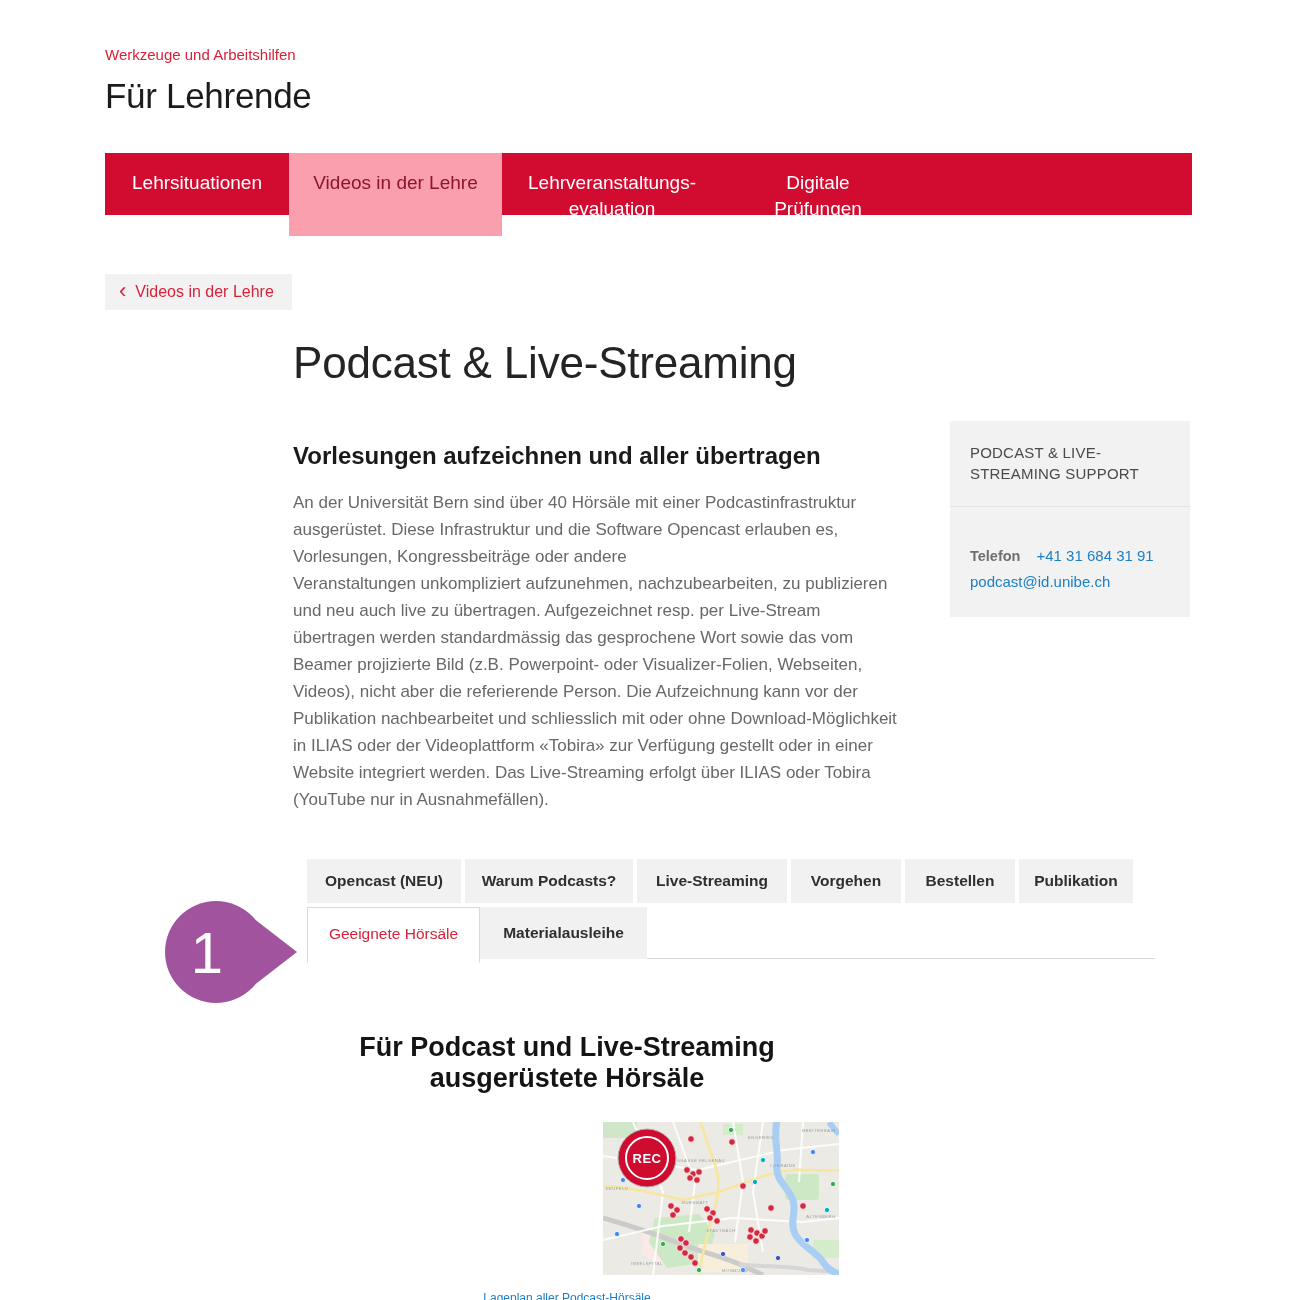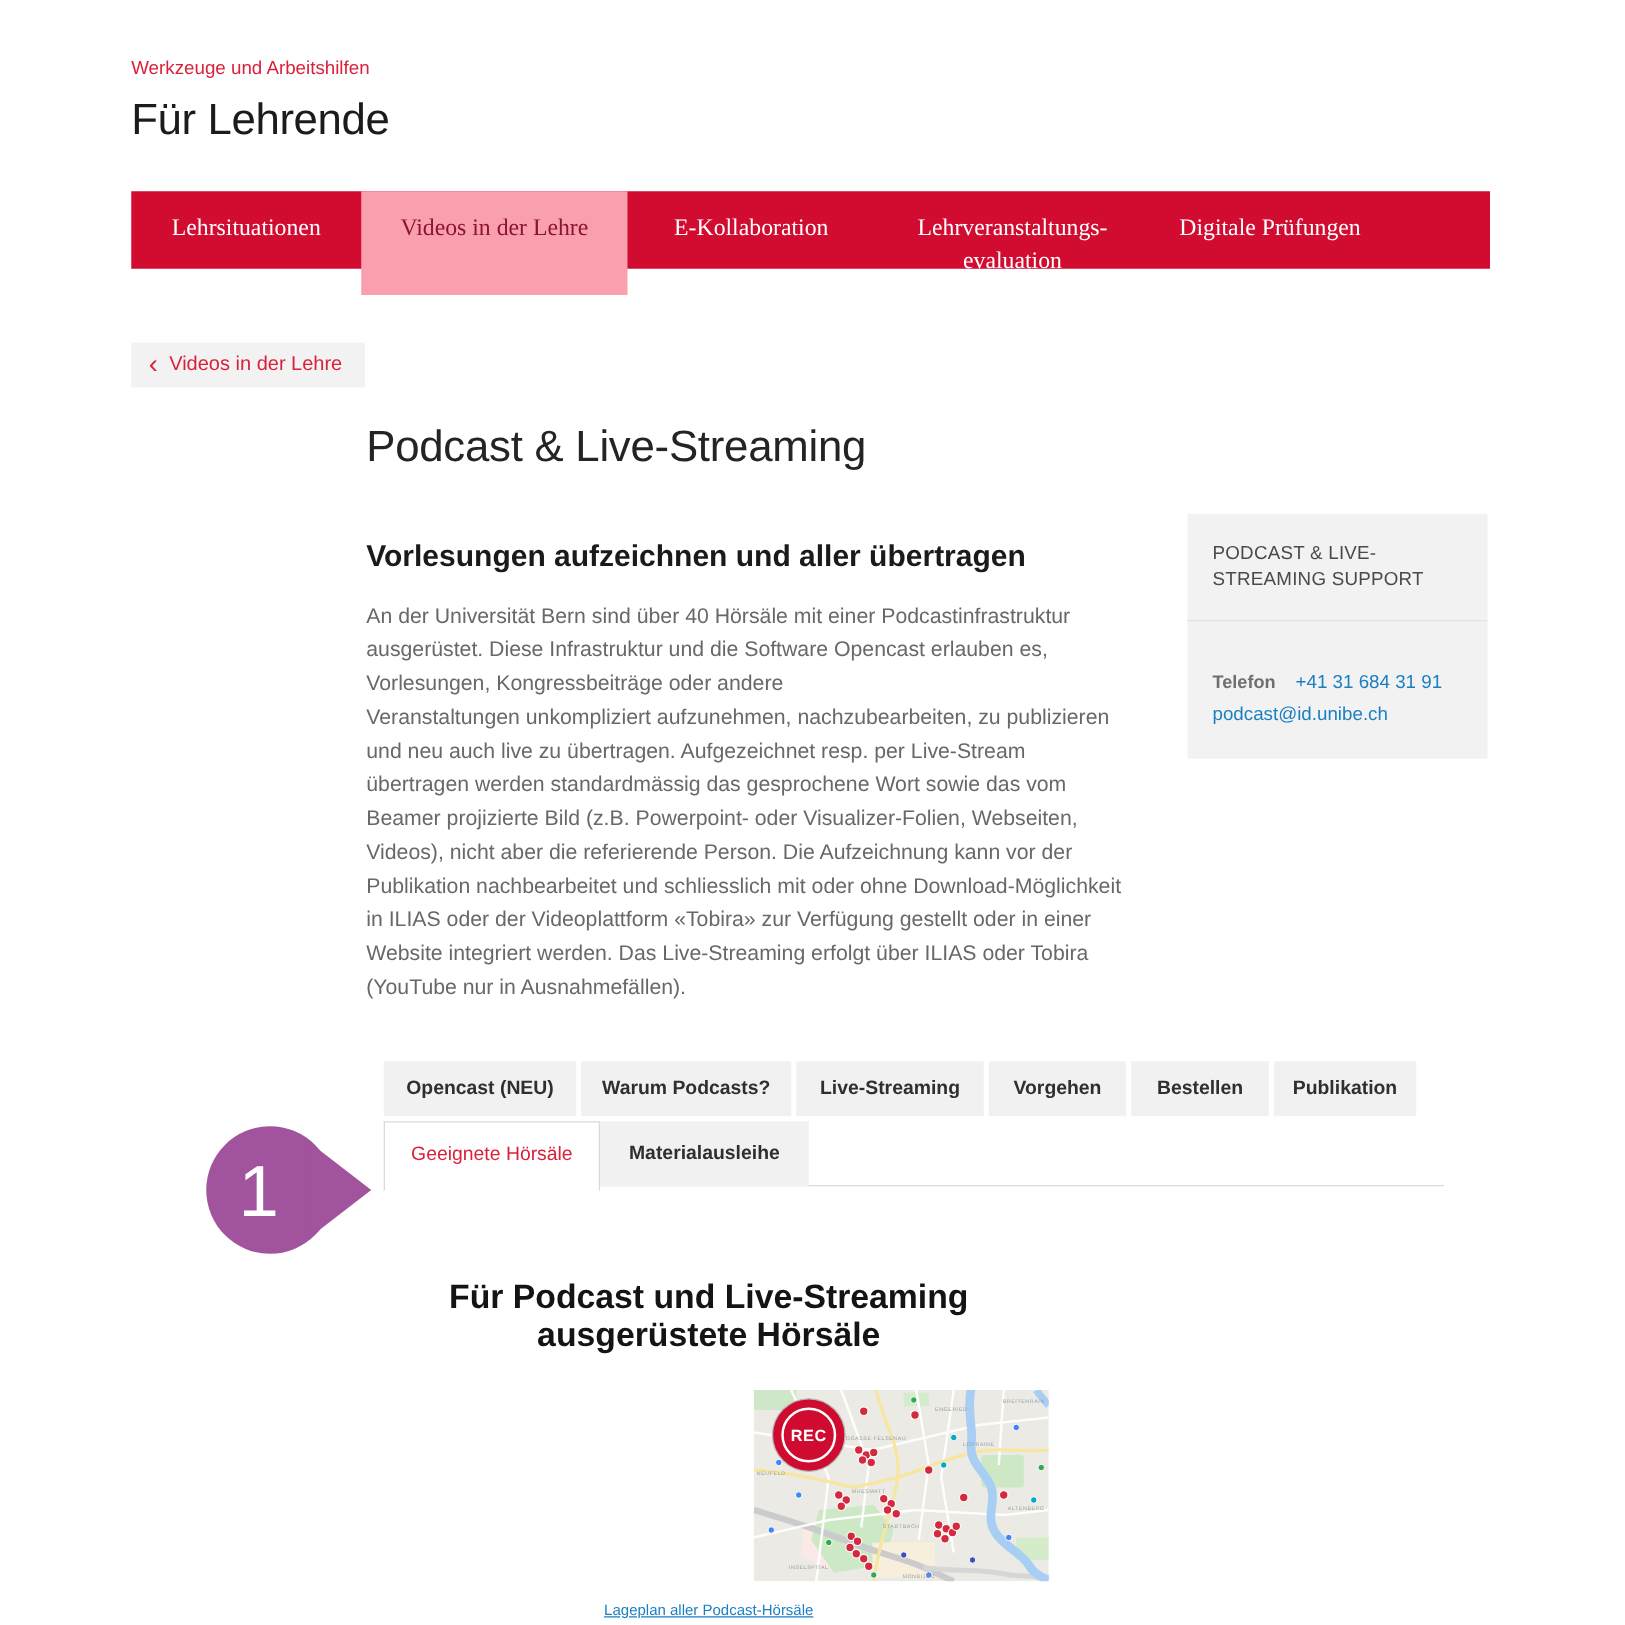--- a/index.html
+++ b/index.html
@@ -14,7 +14,7 @@
   h1.page-title { margin-top:13px; font-size:35px; font-weight:400; color:#1b1b1b; letter-spacing:-0.3px; }
 
   
-  .main-nav { margin-top:37px; display:flex; background:#d20b30; height:62px; width:1087px;font-family:Liberation Serif, serif; }
+  .main-nav { margin-top:37px; display:flex; background:#d20b30; height:62px; width:1087px; }
   .nav-tab { height:83px; padding:17px 20px 0 20px; text-align:center; font-size:19px; color:#ffffff; cursor:pointer; line-height:1.35; }
   .nav-tab.w1{width:184px}.nav-tab.w2{width:213px}.nav-tab.w3{width:198px}.nav-tab.w4{width:220px}.nav-tab.w5{width:192px}
   .nav-tab.active { background:#f99fae; color:#8c1430; }

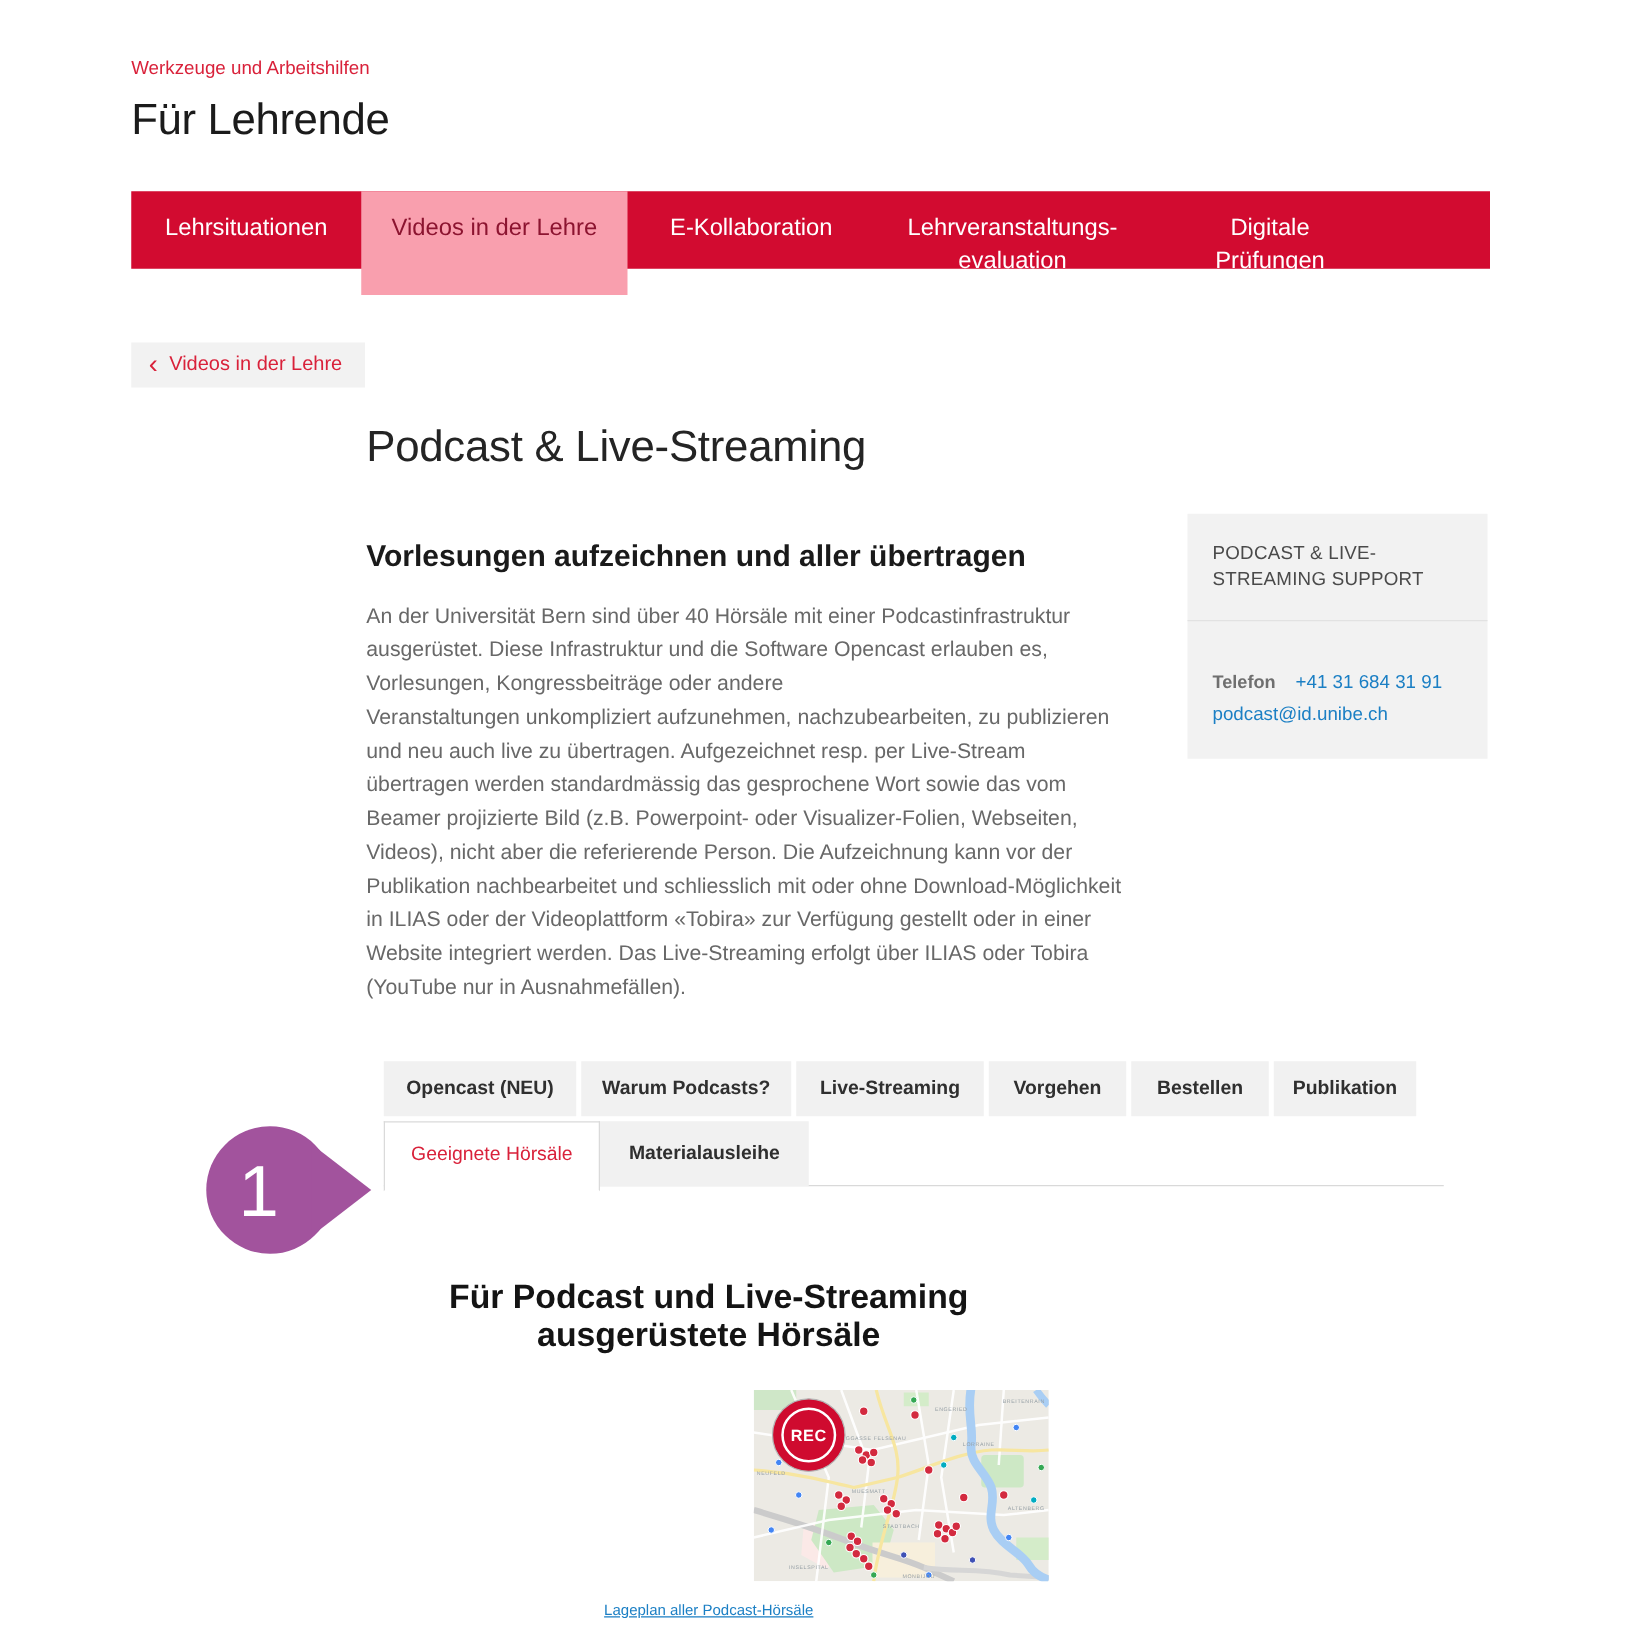--- a/index.html
+++ b/index.html
@@ -74,7 +74,6 @@
   <nav class="main-nav">
     <div class="nav-tab w1"><span>Lehrsituationen</span></div>
     <div class="nav-tab w2 active"><span>Videos in der Lehre</span></div>
-    <div class="nav-tab w3"><span>E-Kollaboration</span></div>
     <div class="nav-tab w4"><span>Lehrveranstaltungs-evaluation</span></div>
     <div class="nav-tab w5"><span>Digitale Prüfungen</span></div>
   </nav>

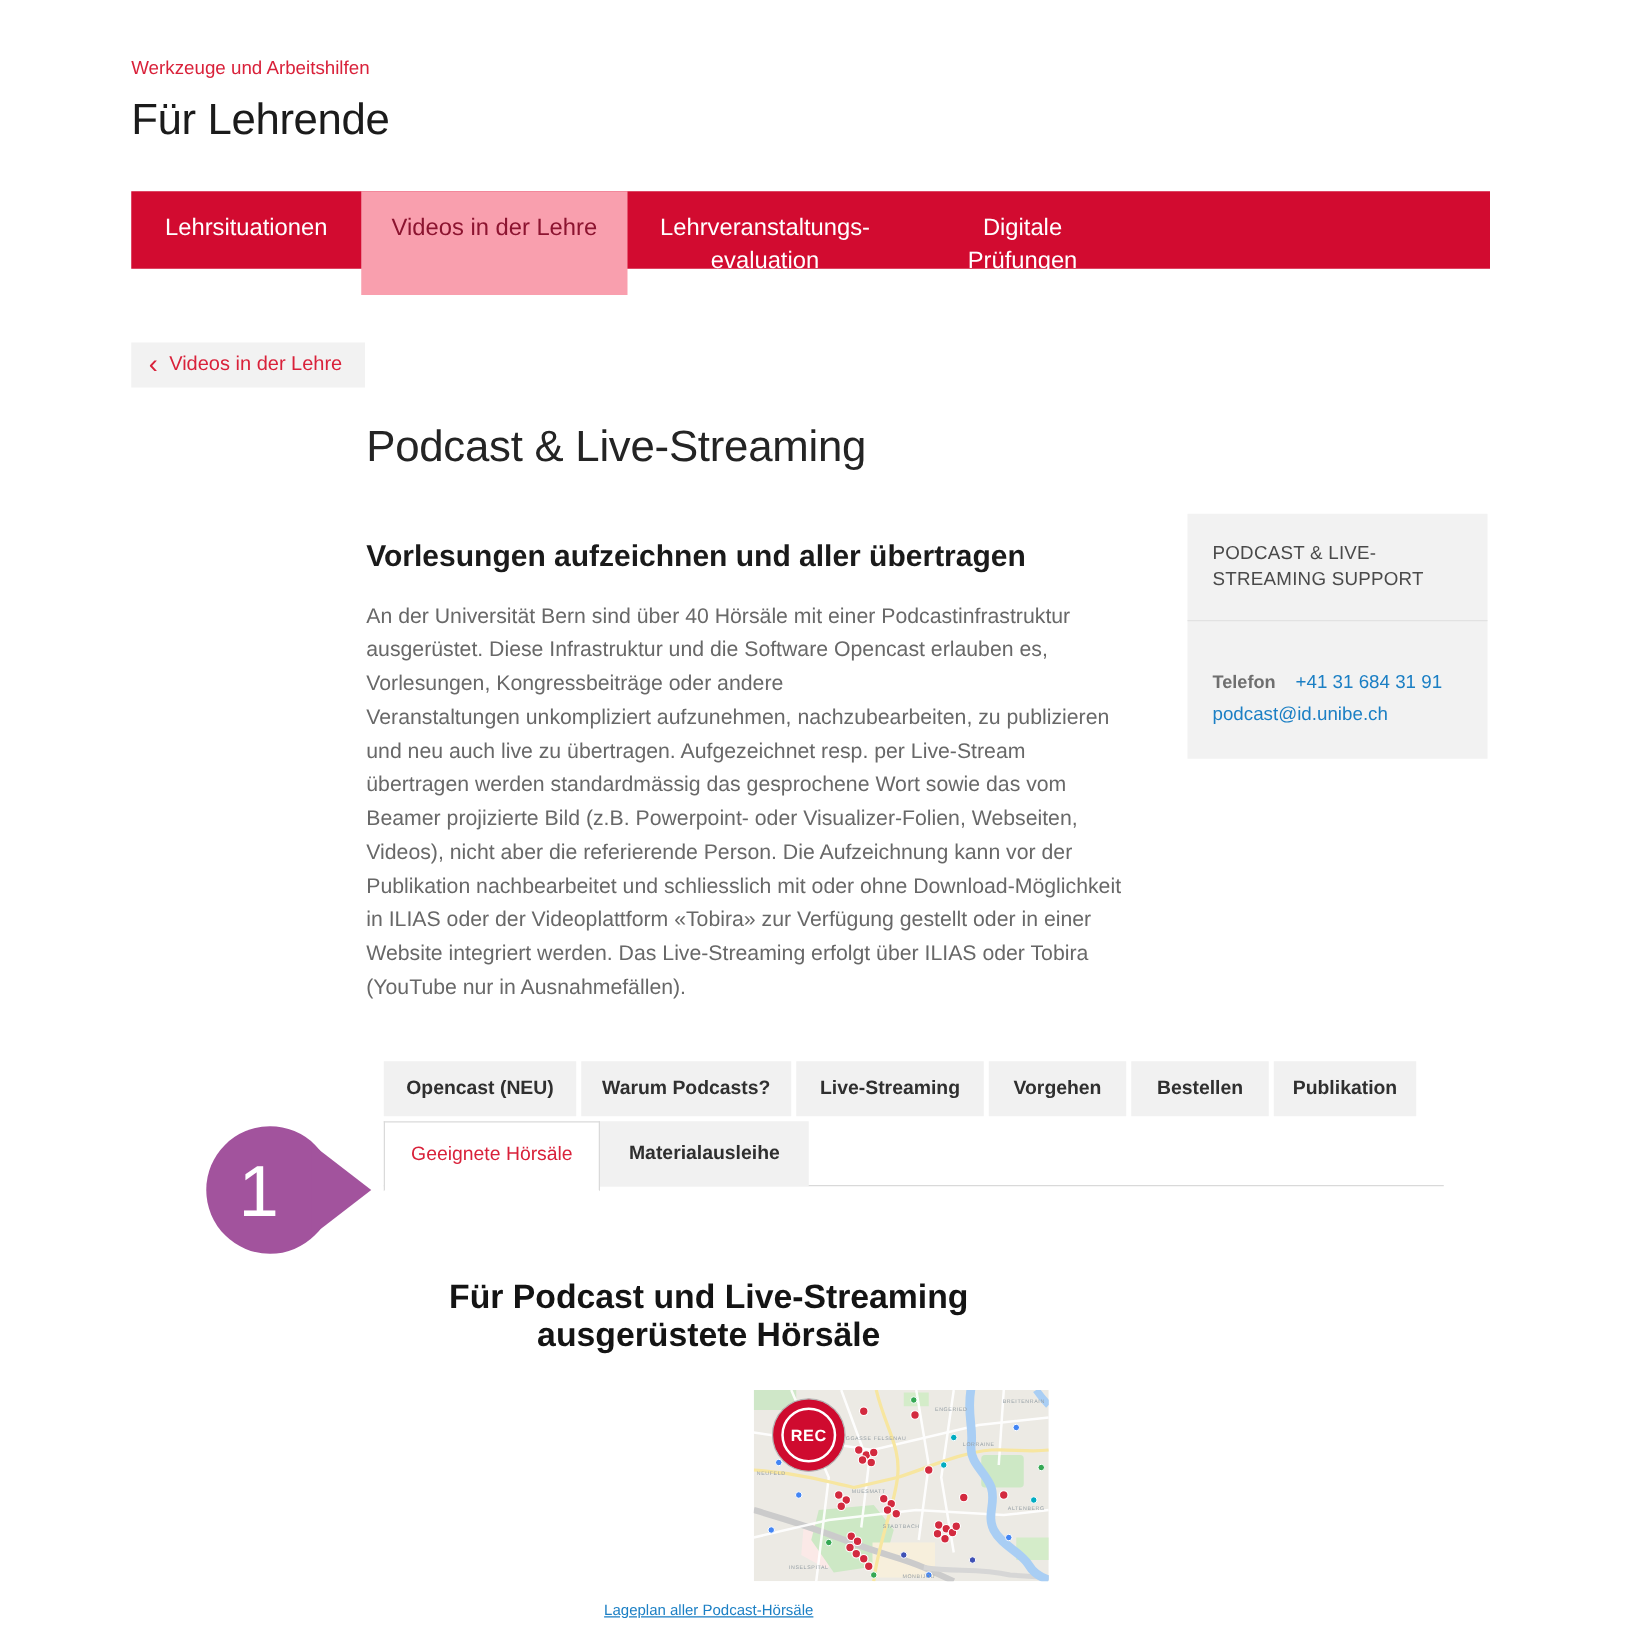--- a/index.html
+++ b/index.html
@@ -25,7 +25,7 @@
 
   
   .content { margin-left:188px; margin-top:28px; }
-  .article-title { font-size:35px; font-weight:300; color:#242424; letter-spacing:-0.2px; }
+  .article-title { font-size:44px; font-weight:300; color:#242424; letter-spacing:-0.2px; }
   .article-row { display:flex; margin-top:33px; align-items:flex-start; }
   .article-main { width:612px; }
   .article-main h3 { margin-top:21px; font-size:24px; font-weight:700; color:#1a1a1a; }

